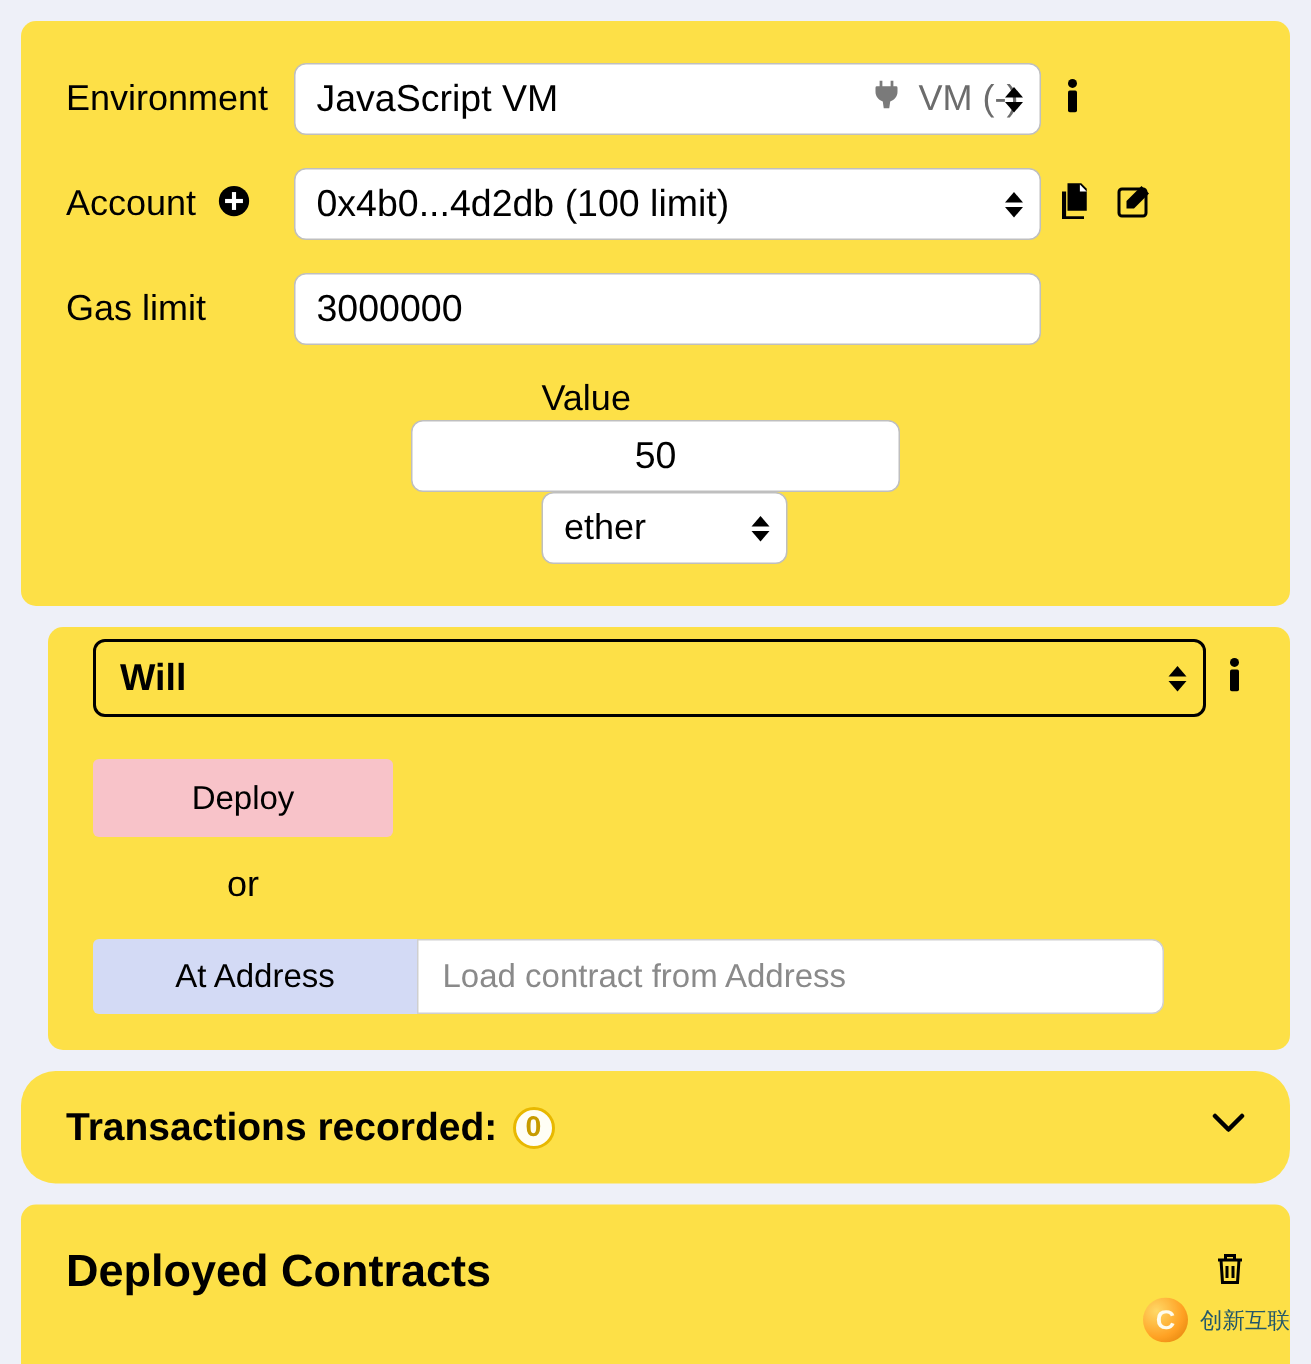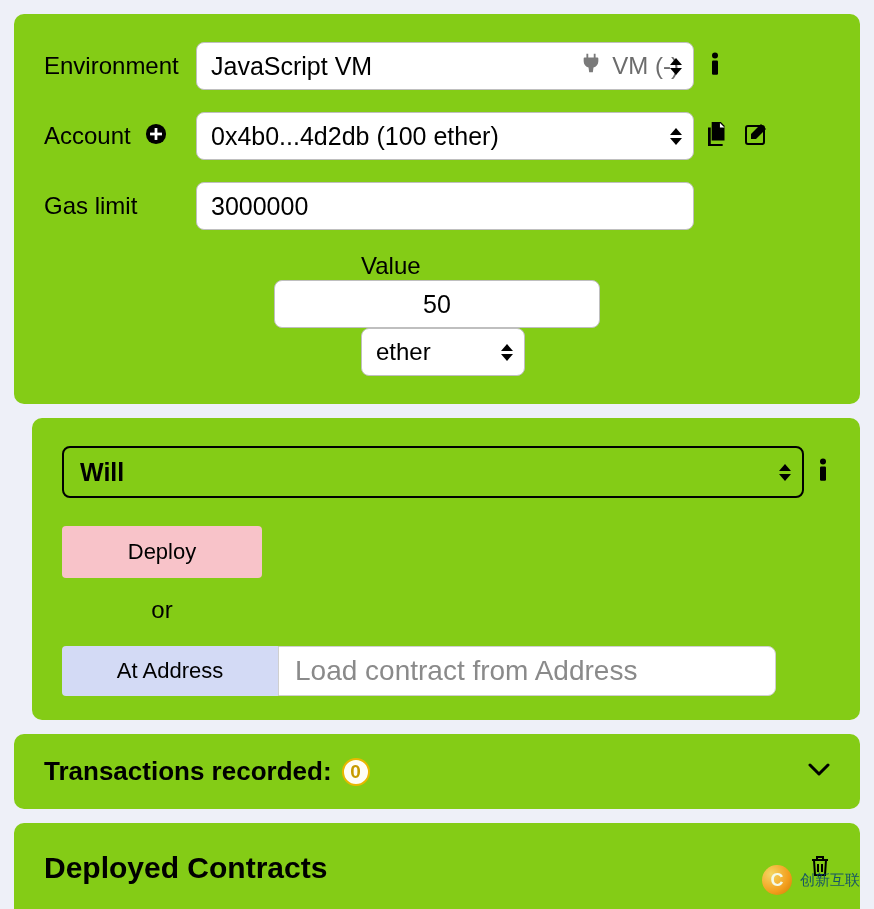--- a/index.html
+++ b/index.html
@@ -11,7 +11,7 @@
     color: #000;
   }
   .panel {
-    background: #84cc16;
+    background: #fde047;
     border-radius: 10px;
     margin: 14px;
     padding: 28px 30px;

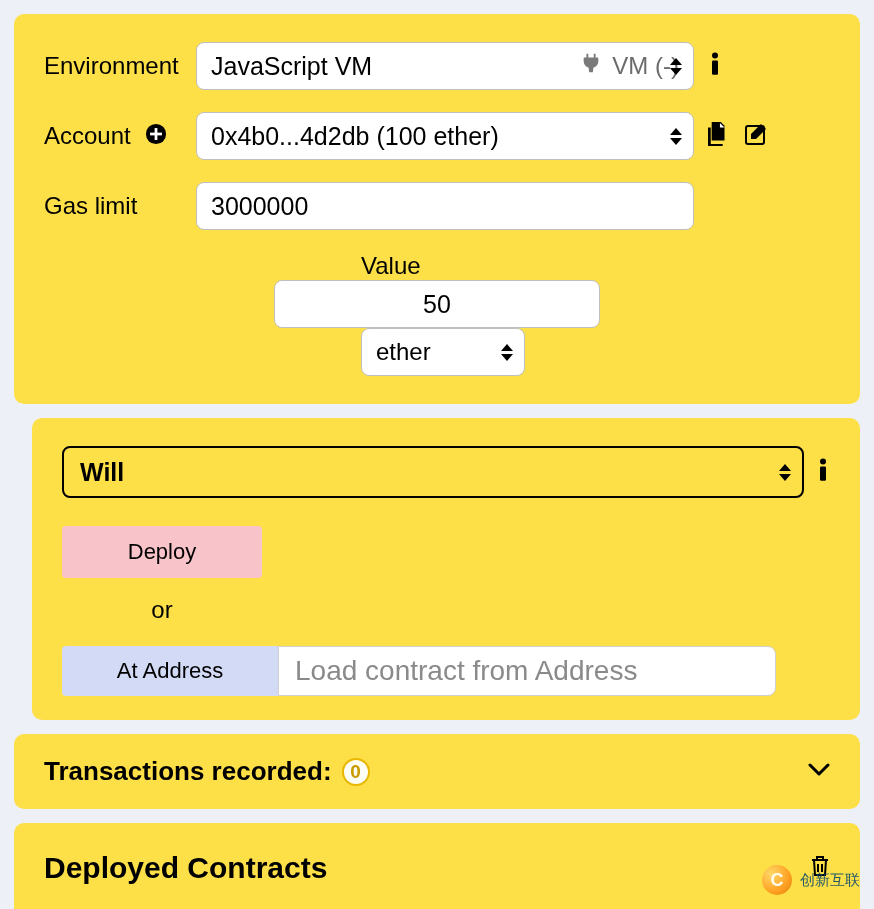--- a/index.html
+++ b/index.html
@@ -204,7 +204,7 @@
       </span>
     </div>
     <div class="select-wrap acct-select">
-      <span>0x4b0...4d2db (100 ether)</span>
+      <span>0x4b0...4d2db (100 limit)</span>
       <span class="caret-stack"></span>
     </div>
     <div class="side-icons">

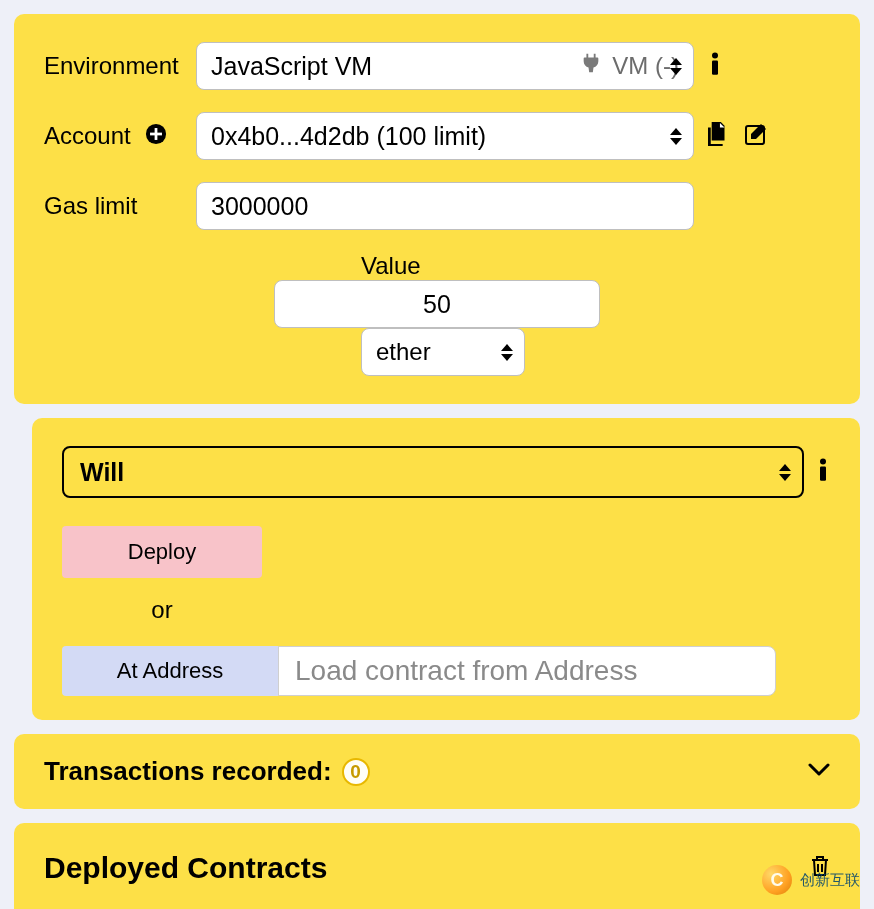--- a/index.html
+++ b/index.html
@@ -244,7 +244,7 @@
 
 </div>
 
-<div class="panel" style="padding-top:28px; padding-bottom:24px;margin-left:32px;">
+<div class="panel" style="padding-top:8px; padding-bottom:24px;margin-left:32px;">
   <div class="contract-row">
     <div class="contract-select">
       <span class="val">Will</span>

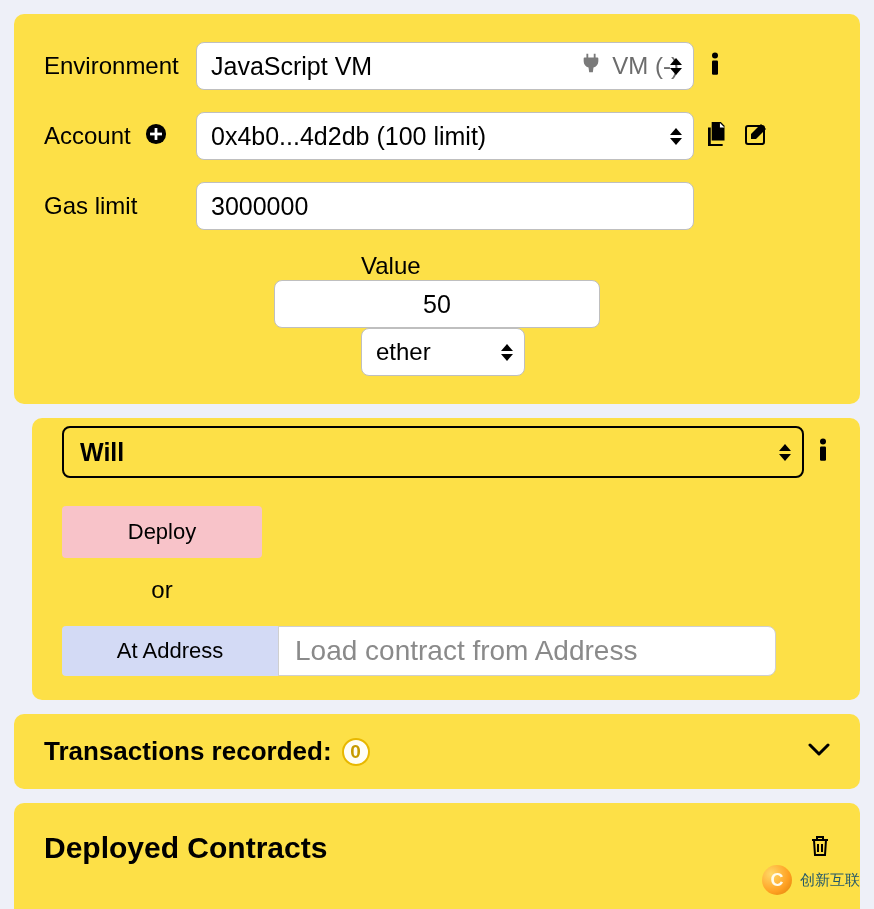--- a/index.html
+++ b/index.html
@@ -120,7 +120,7 @@
     height: 50px;
     width: 498px;
     padding: 0 16px;
-    font-size: 28px;
+    font-size: 22px;
     outline: none;
     color: #000;
   }

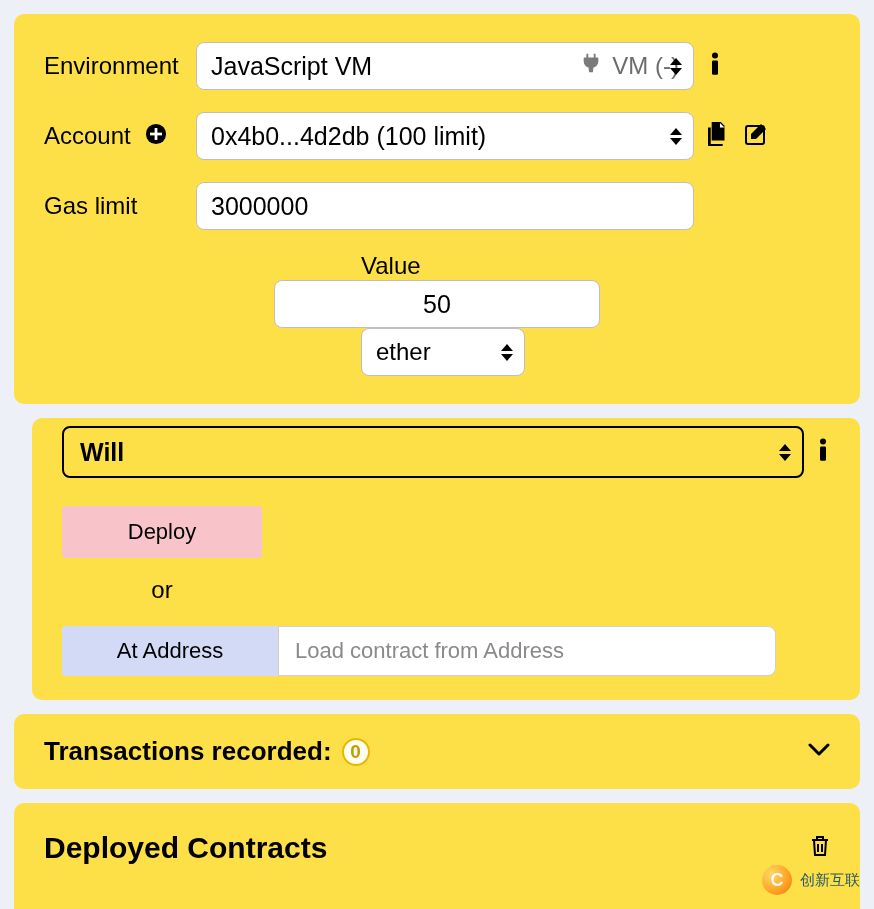--- a/index.html
+++ b/index.html
@@ -266,7 +266,7 @@
   </div>
 </div>
 
-<div class="panel" style="padding-top:22px; padding-bottom:22px;">
+<div class="panel" style="padding-top:22px; padding-bottom:22px;border-radius:23px;">
   <div class="tx-row">
     <div class="tx-title">
       <span>Transactions recorded:</span>

